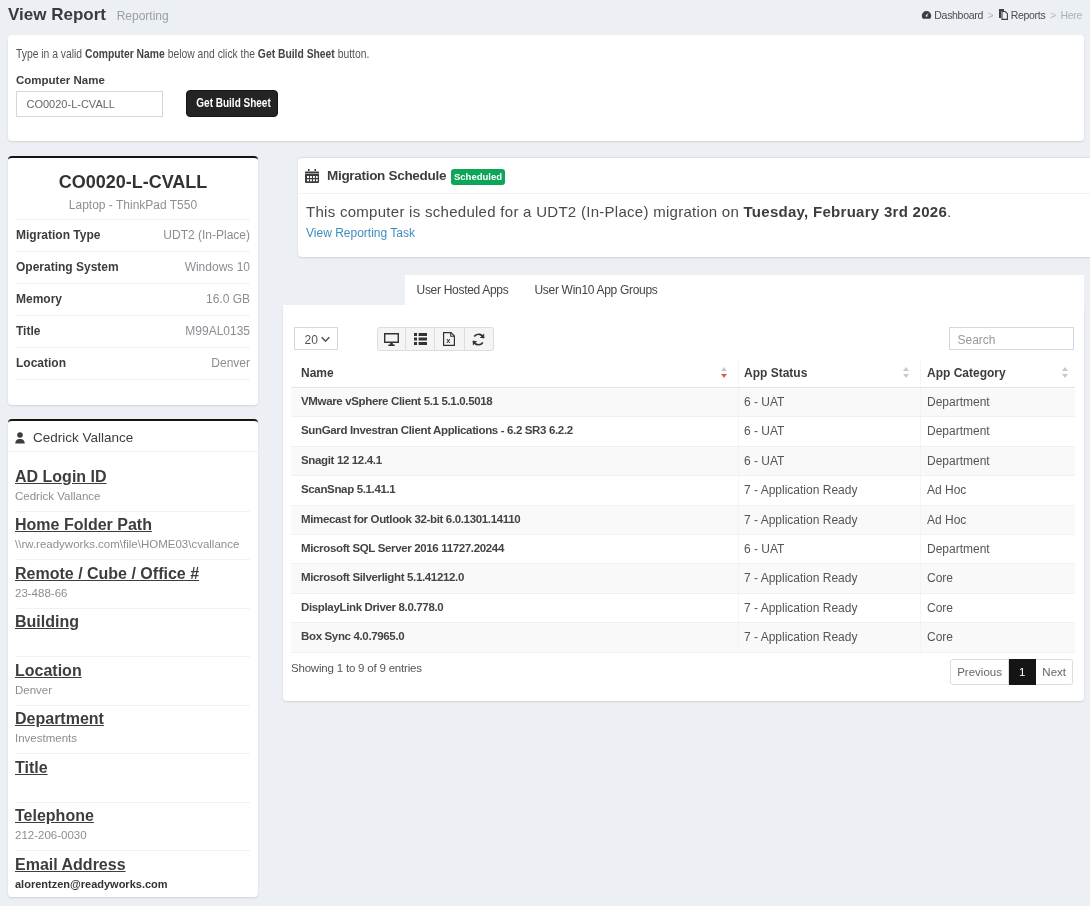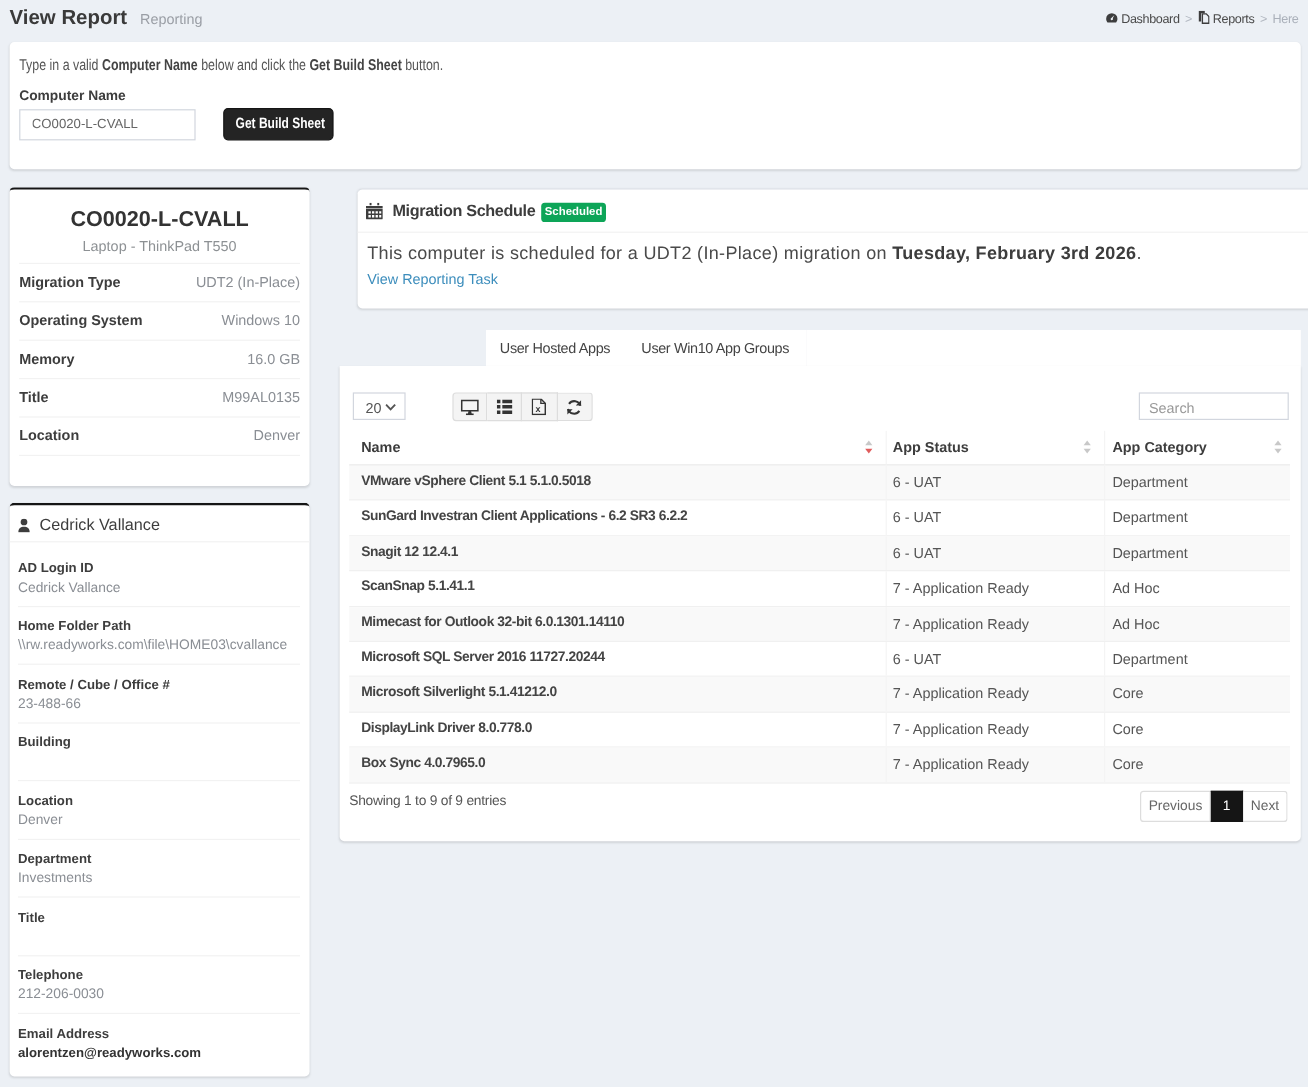--- a/index.html
+++ b/index.html
@@ -39,7 +39,7 @@
 #cardB .hd { padding:9px 8px 6px 7px; font-size:13.5px; color:#3d3d3d; border-bottom:1px solid #f2f2f2; }
 #cardB .hd svg { vertical-align:-2px; margin-right:8px; }
 .sect { position:absolute; left:7px; right:8px; }
-.sect .l { font-size:11px; font-weight:bold; color:#3d3d3d; }
+.sect .l { font-size:16px; font-weight:bold; color:#3d3d3d;text-decoration:underline; }
 .sect .v { font-size:11.5px; color:#8a8e94; margin-top:4px; min-height:14px; }
 .sect .bb { position:absolute; left:0; right:0; bottom:-8px; border-top:1px solid #f2f2f2; }
 

